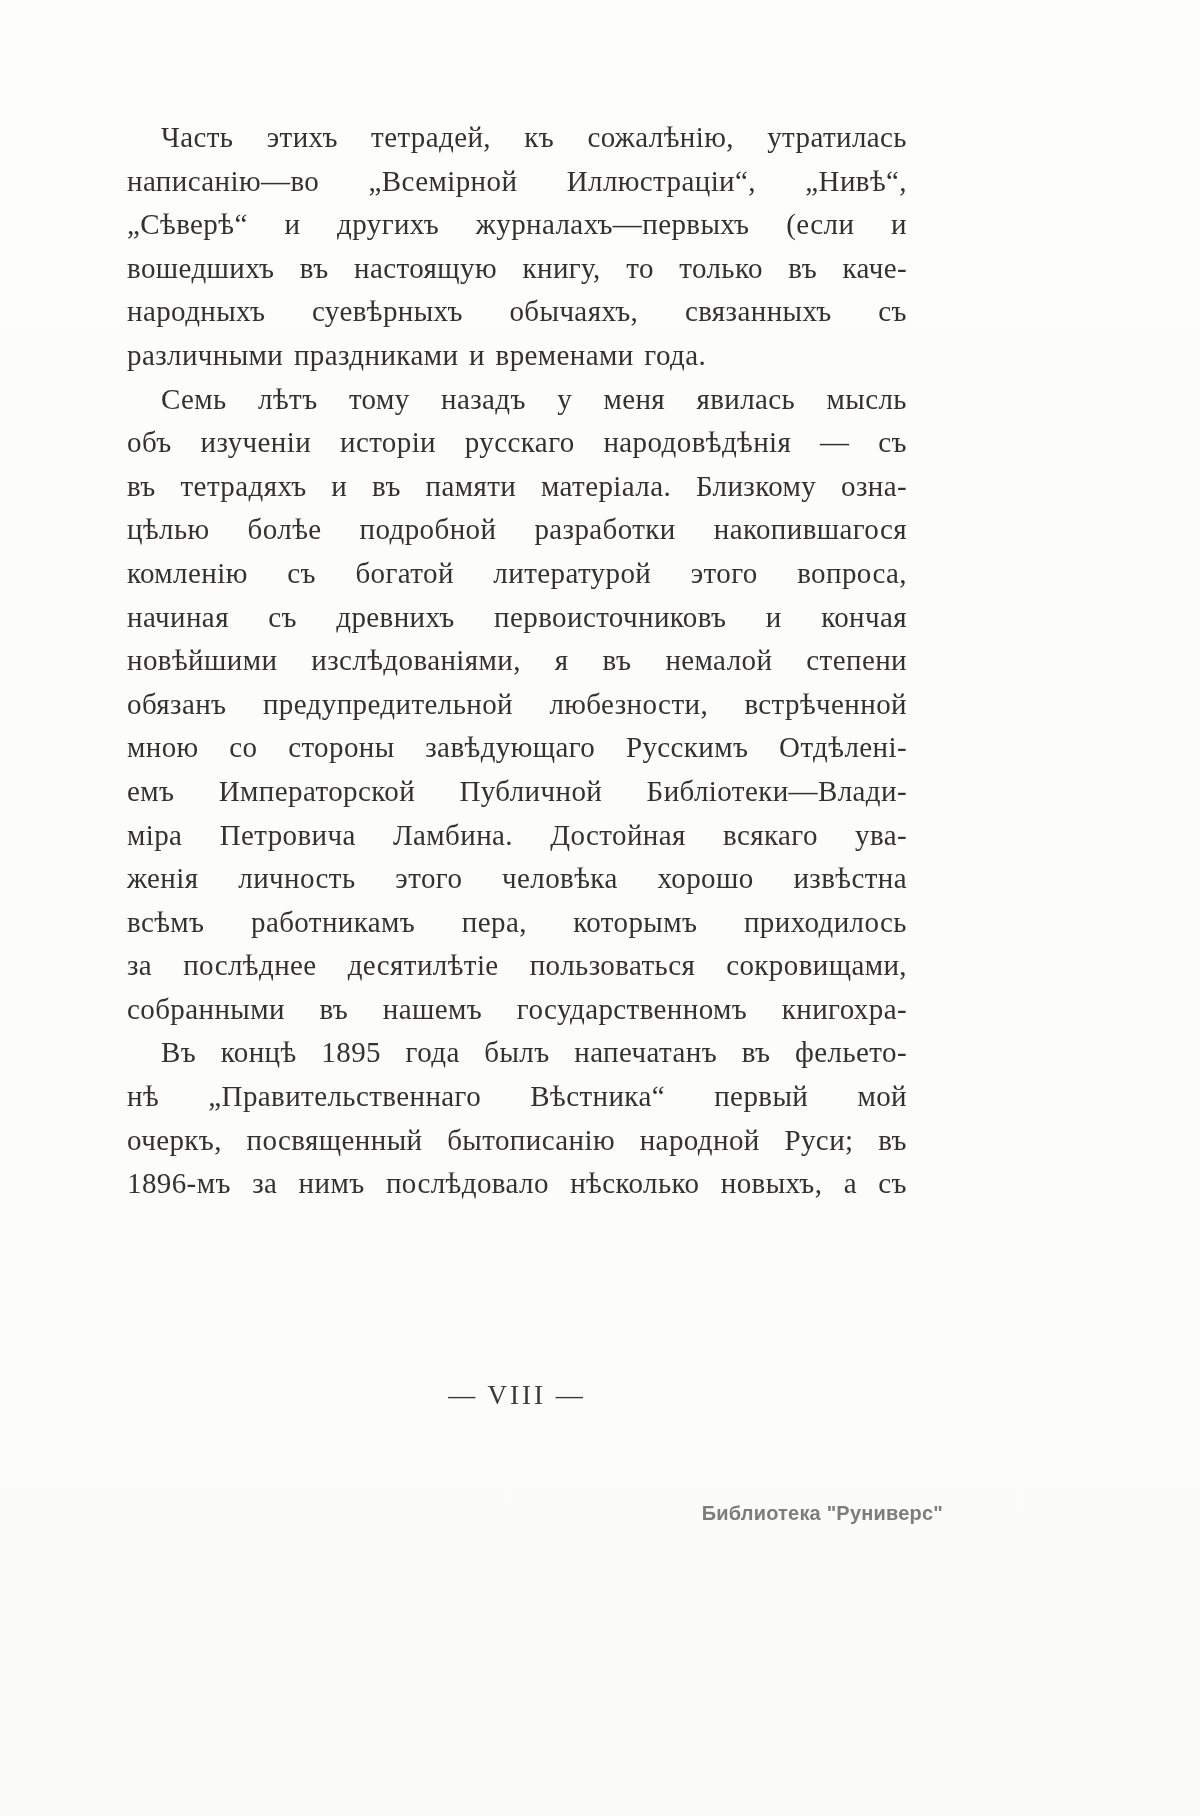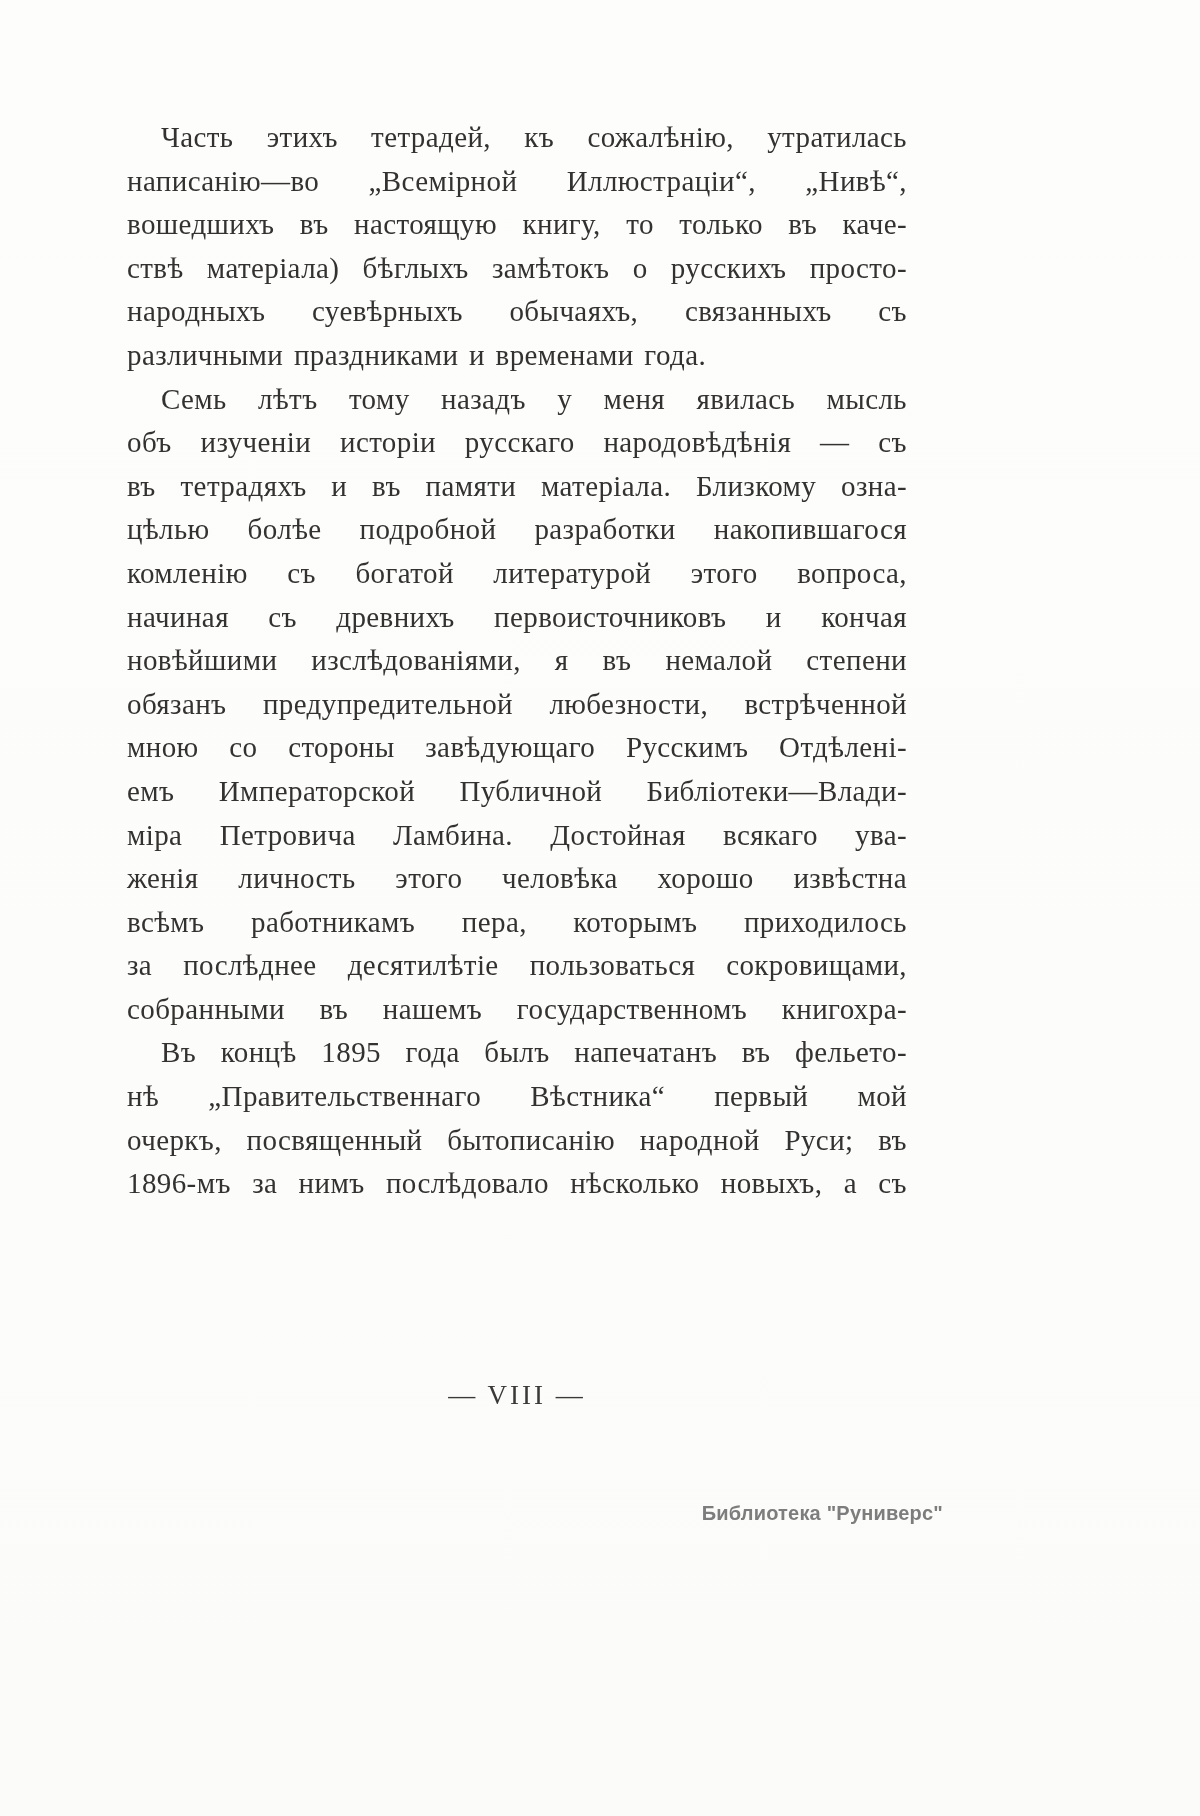--- a/index.html
+++ b/index.html
@@ -66,6 +66,7 @@
   <div class="text-block">
       <div class="line indent">Часть этихъ тетрадей, къ сожалѣнію, утратилась</div>
       <div class="line">написанію—во „Всемірной Иллюстраціи“, „Нивѣ“,</div>
+      <div class="line">„Сѣверѣ“ и другихъ журналахъ—первыхъ (если и</div>
       <div class="line">вошедшихъ въ настоящую книгу, то только въ каче-</div>
       <div class="line">ствѣ матеріала) бѣглыхъ замѣтокъ о русскихъ просто-</div>
       <div class="line">народныхъ суевѣрныхъ обычаяхъ, связанныхъ съ</div>

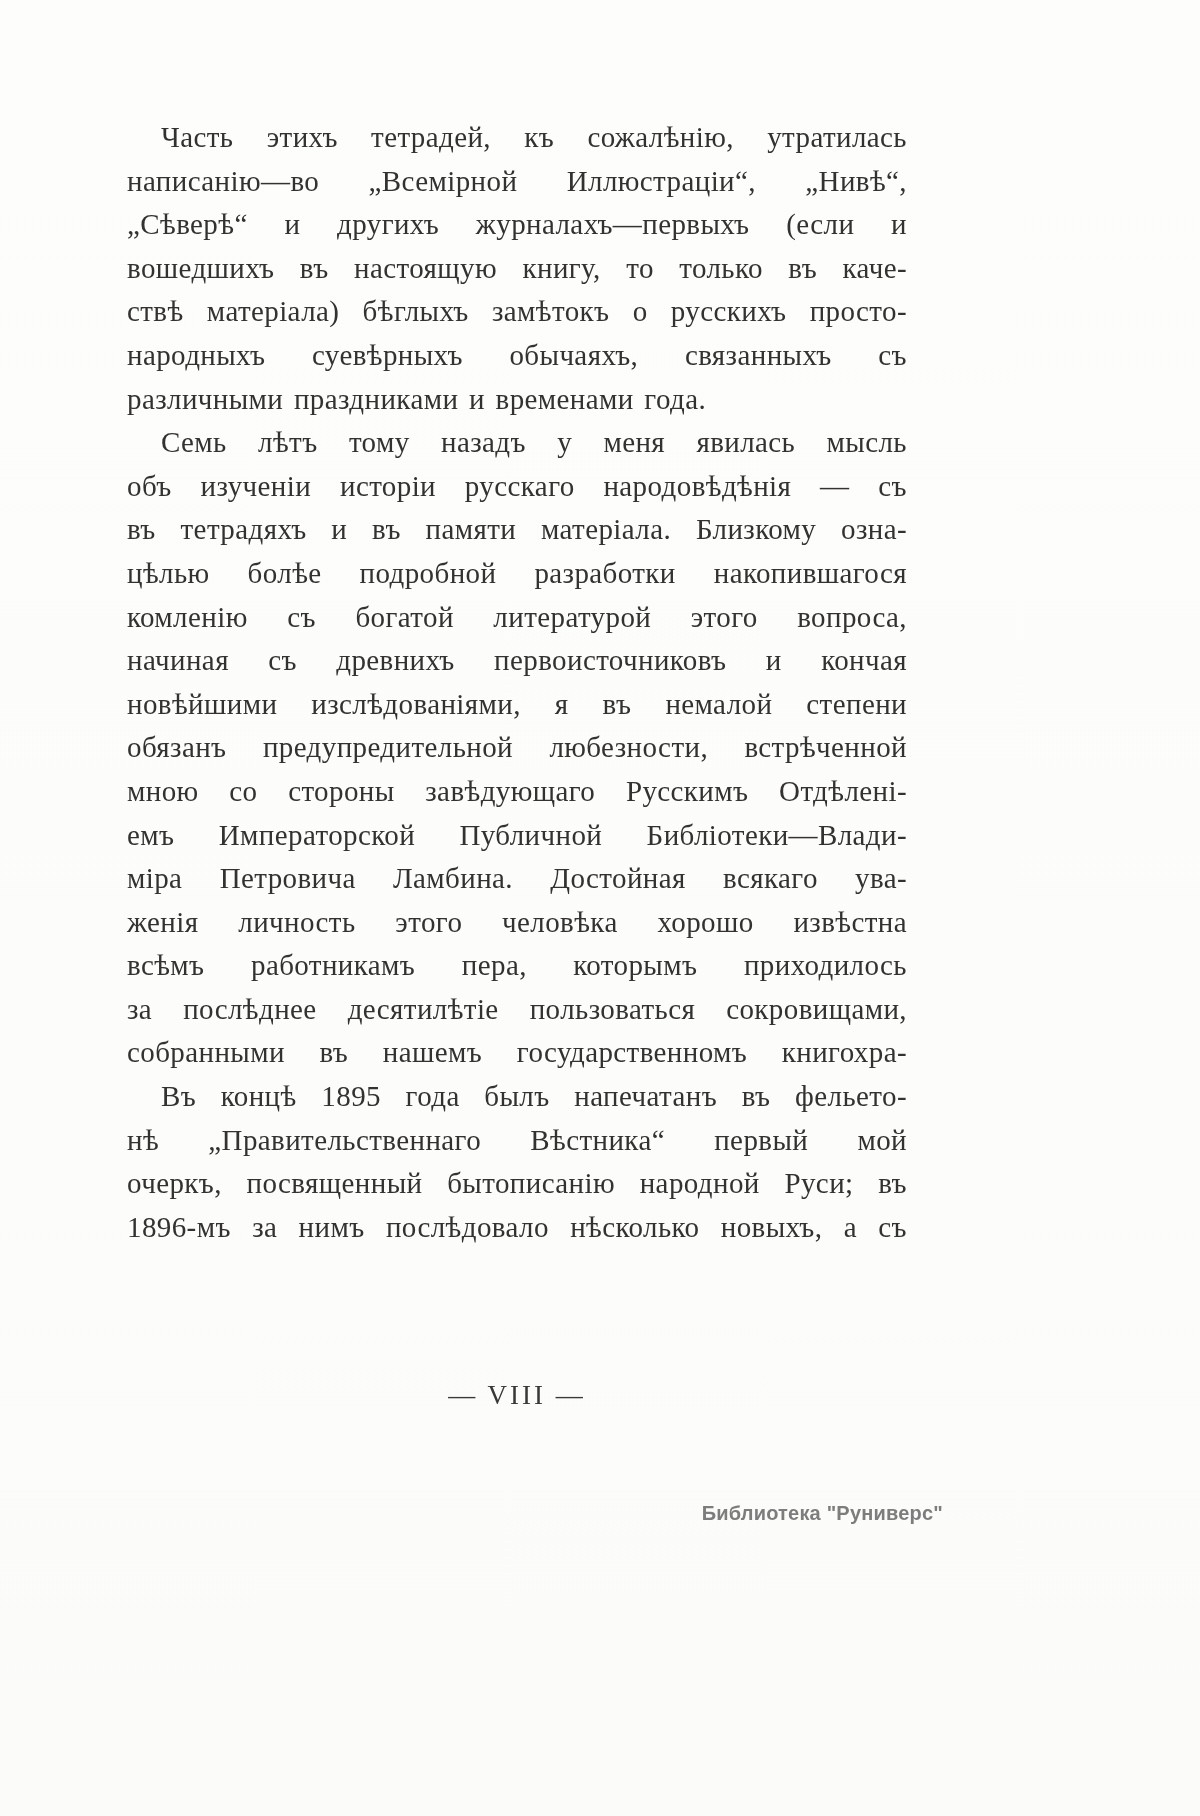--- a/index.html
+++ b/index.html
@@ -68,7 +68,6 @@
       <div class="line">написанію—во „Всемірной Иллюстраціи“, „Нивѣ“,</div>
       <div class="line">„Сѣверѣ“ и другихъ журналахъ—первыхъ (если и</div>
       <div class="line">вошедшихъ въ настоящую книгу, то только въ каче-</div>
-      <div class="line">ствѣ матеріала) бѣглыхъ замѣтокъ о русскихъ просто-</div>
       <div class="line">народныхъ суевѣрныхъ обычаяхъ, связанныхъ съ</div>
       <div class="line last wrapok">различными праздниками и временами года.</div>
       <div class="line indent">Семь лѣтъ тому назадъ у меня явилась мысль</div>

